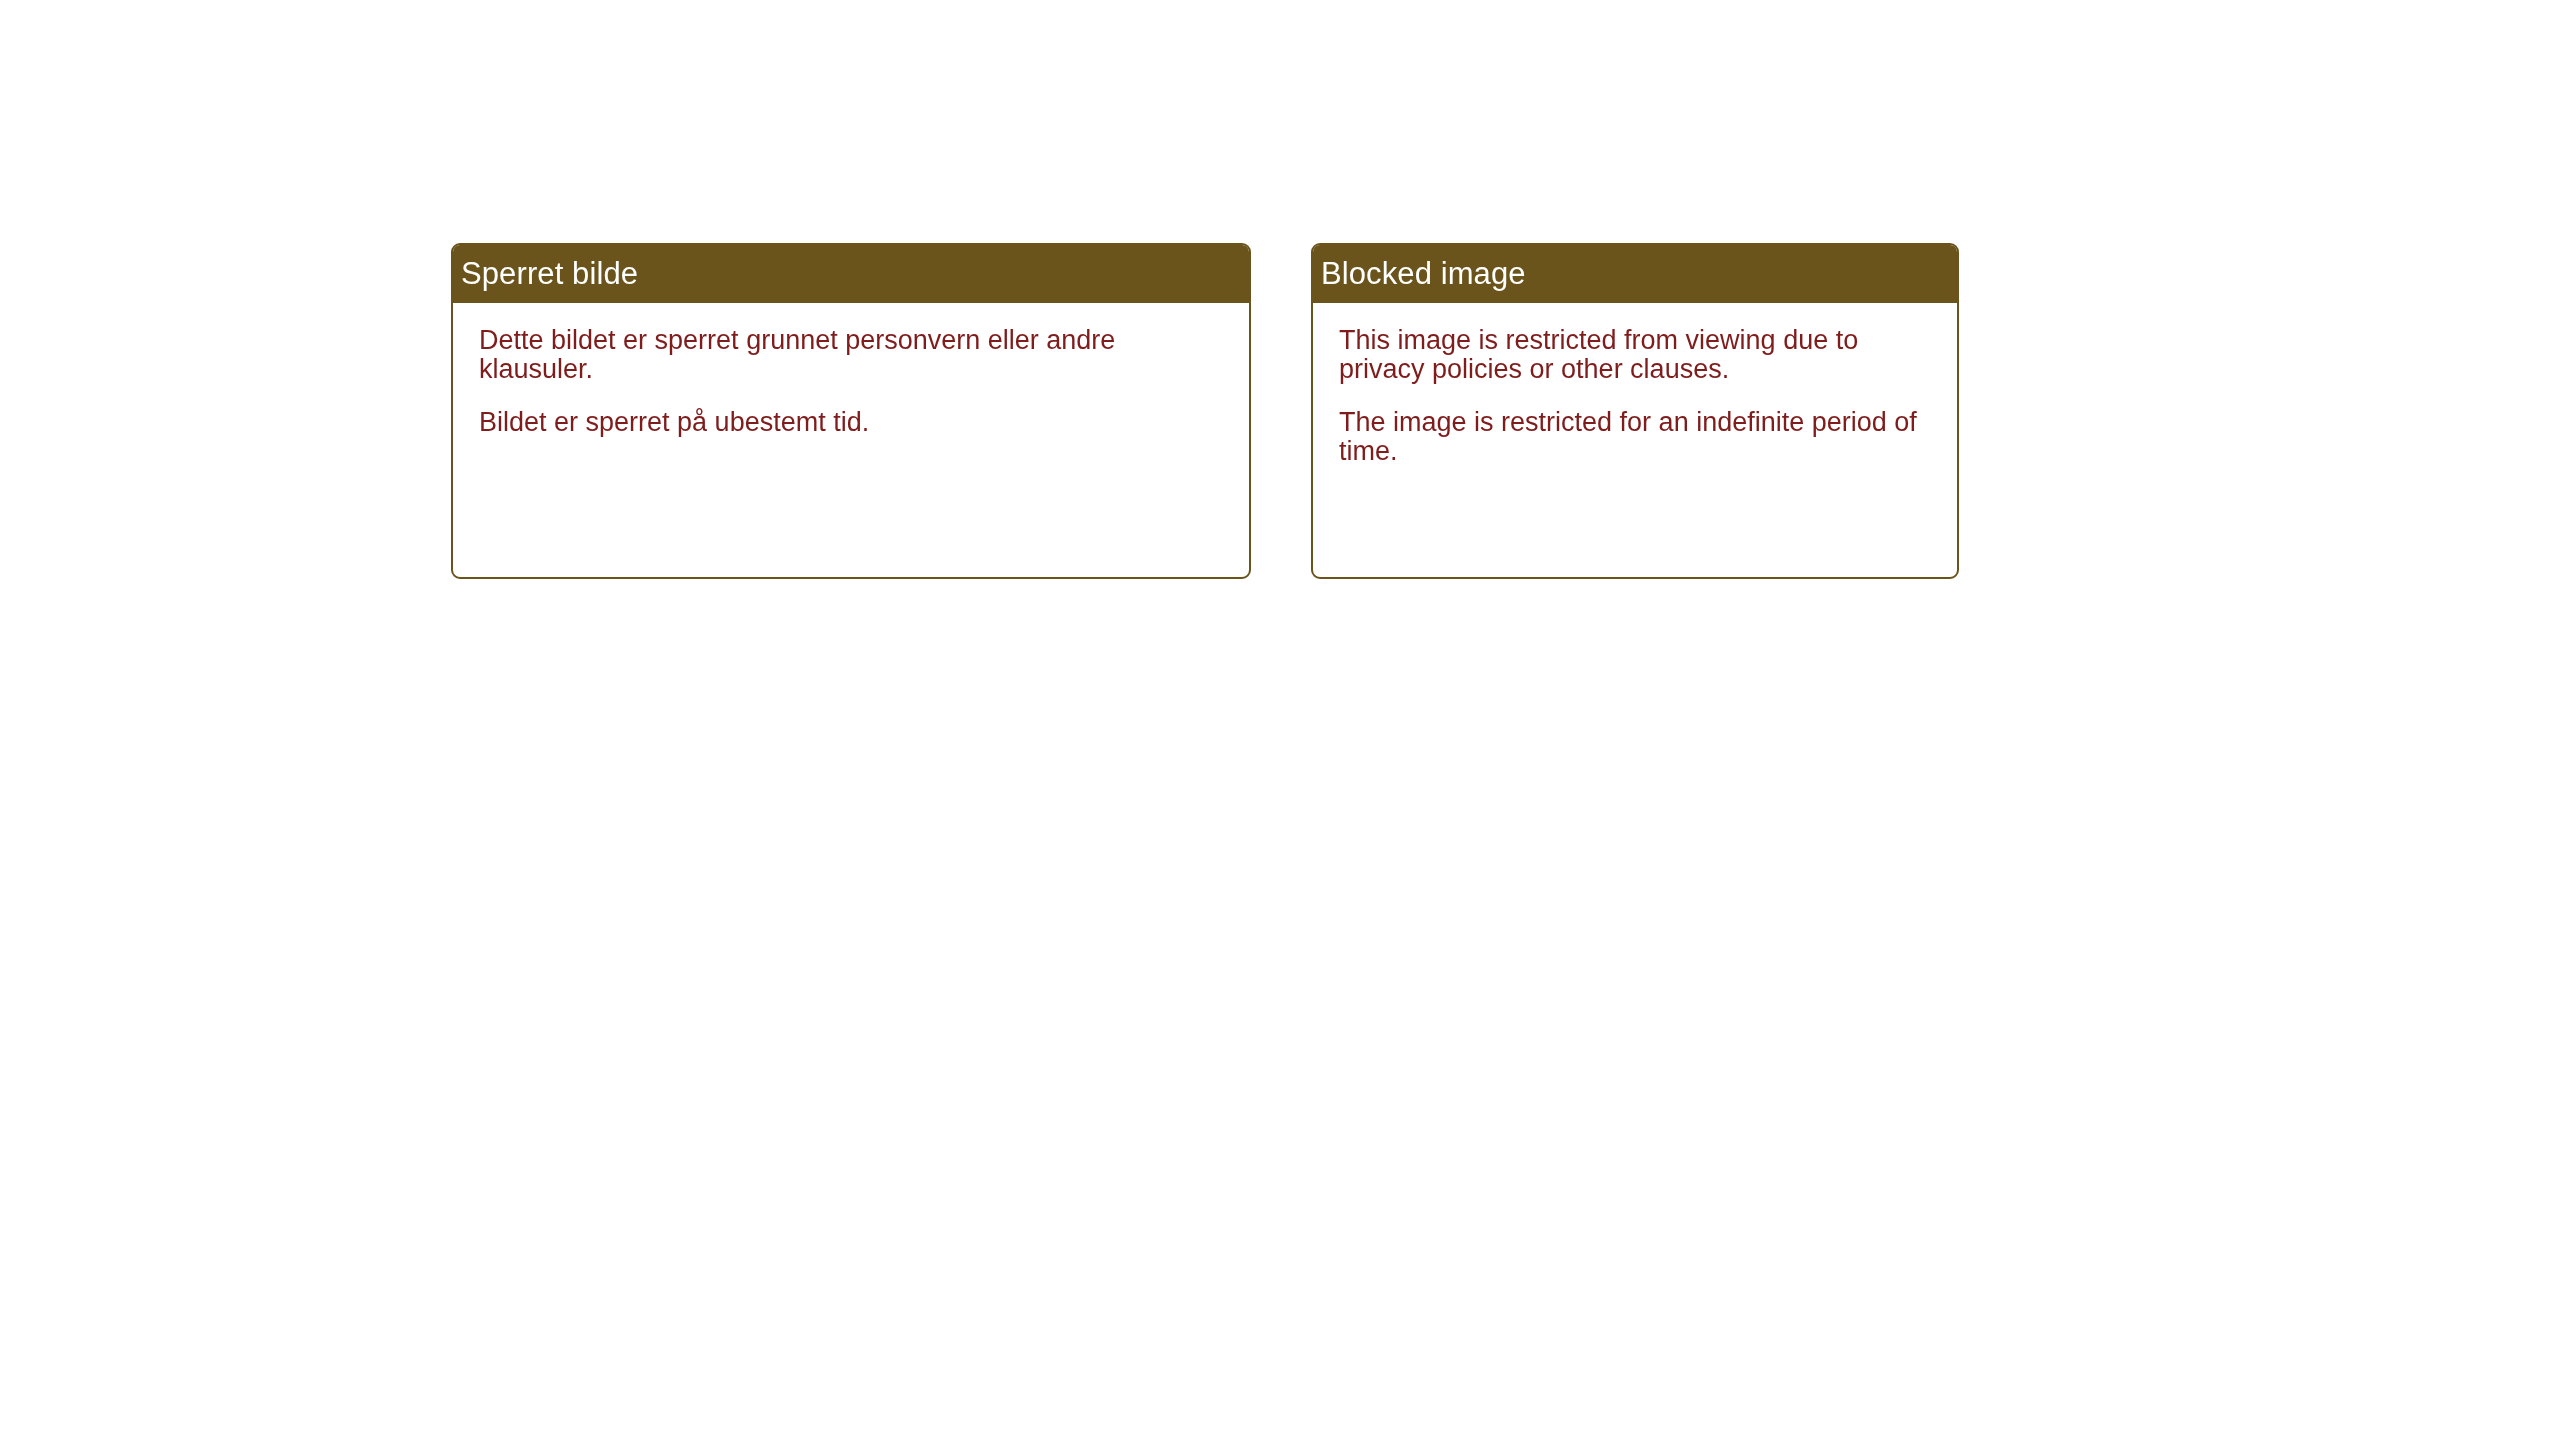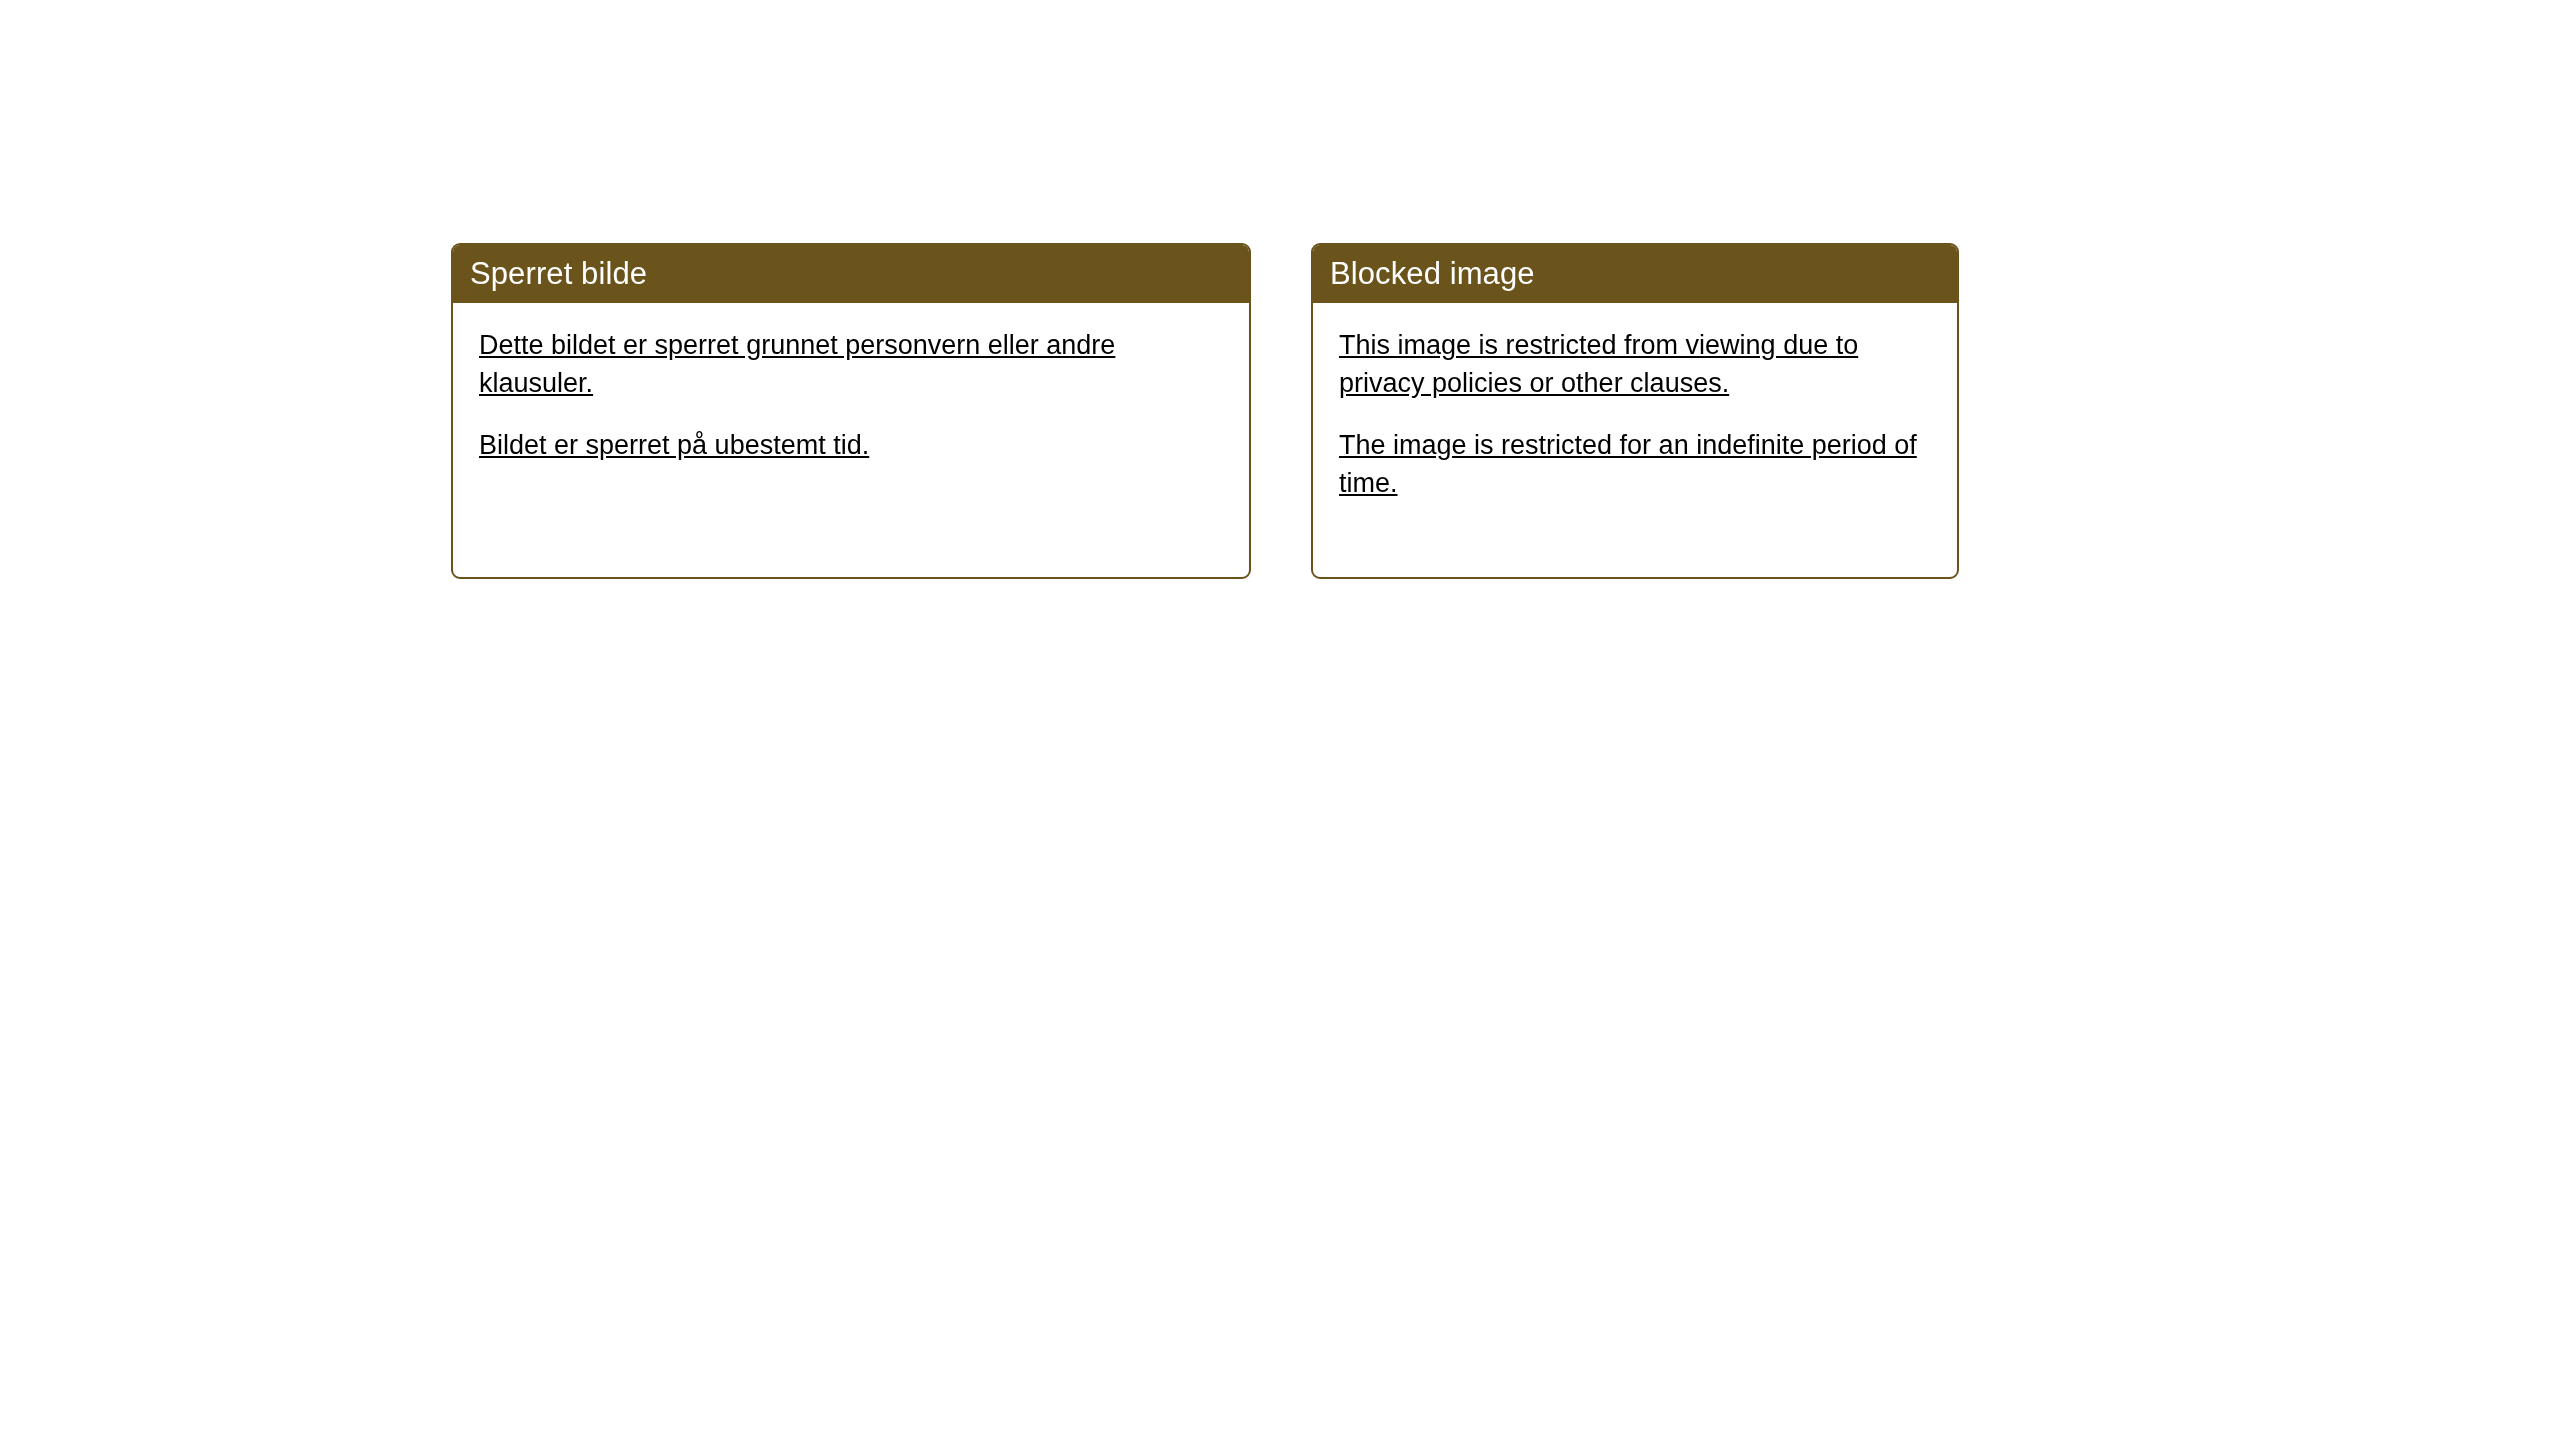--- a/index.html
+++ b/index.html
@@ -49,7 +49,7 @@
     flex: 0 0 60px;
     display: flex;
     align-items: center;
-    padding: 0 19px;
+    padding: 0 10px;
     border-top-left-radius: 9px;
     border-top-right-radius: 9px;
   }

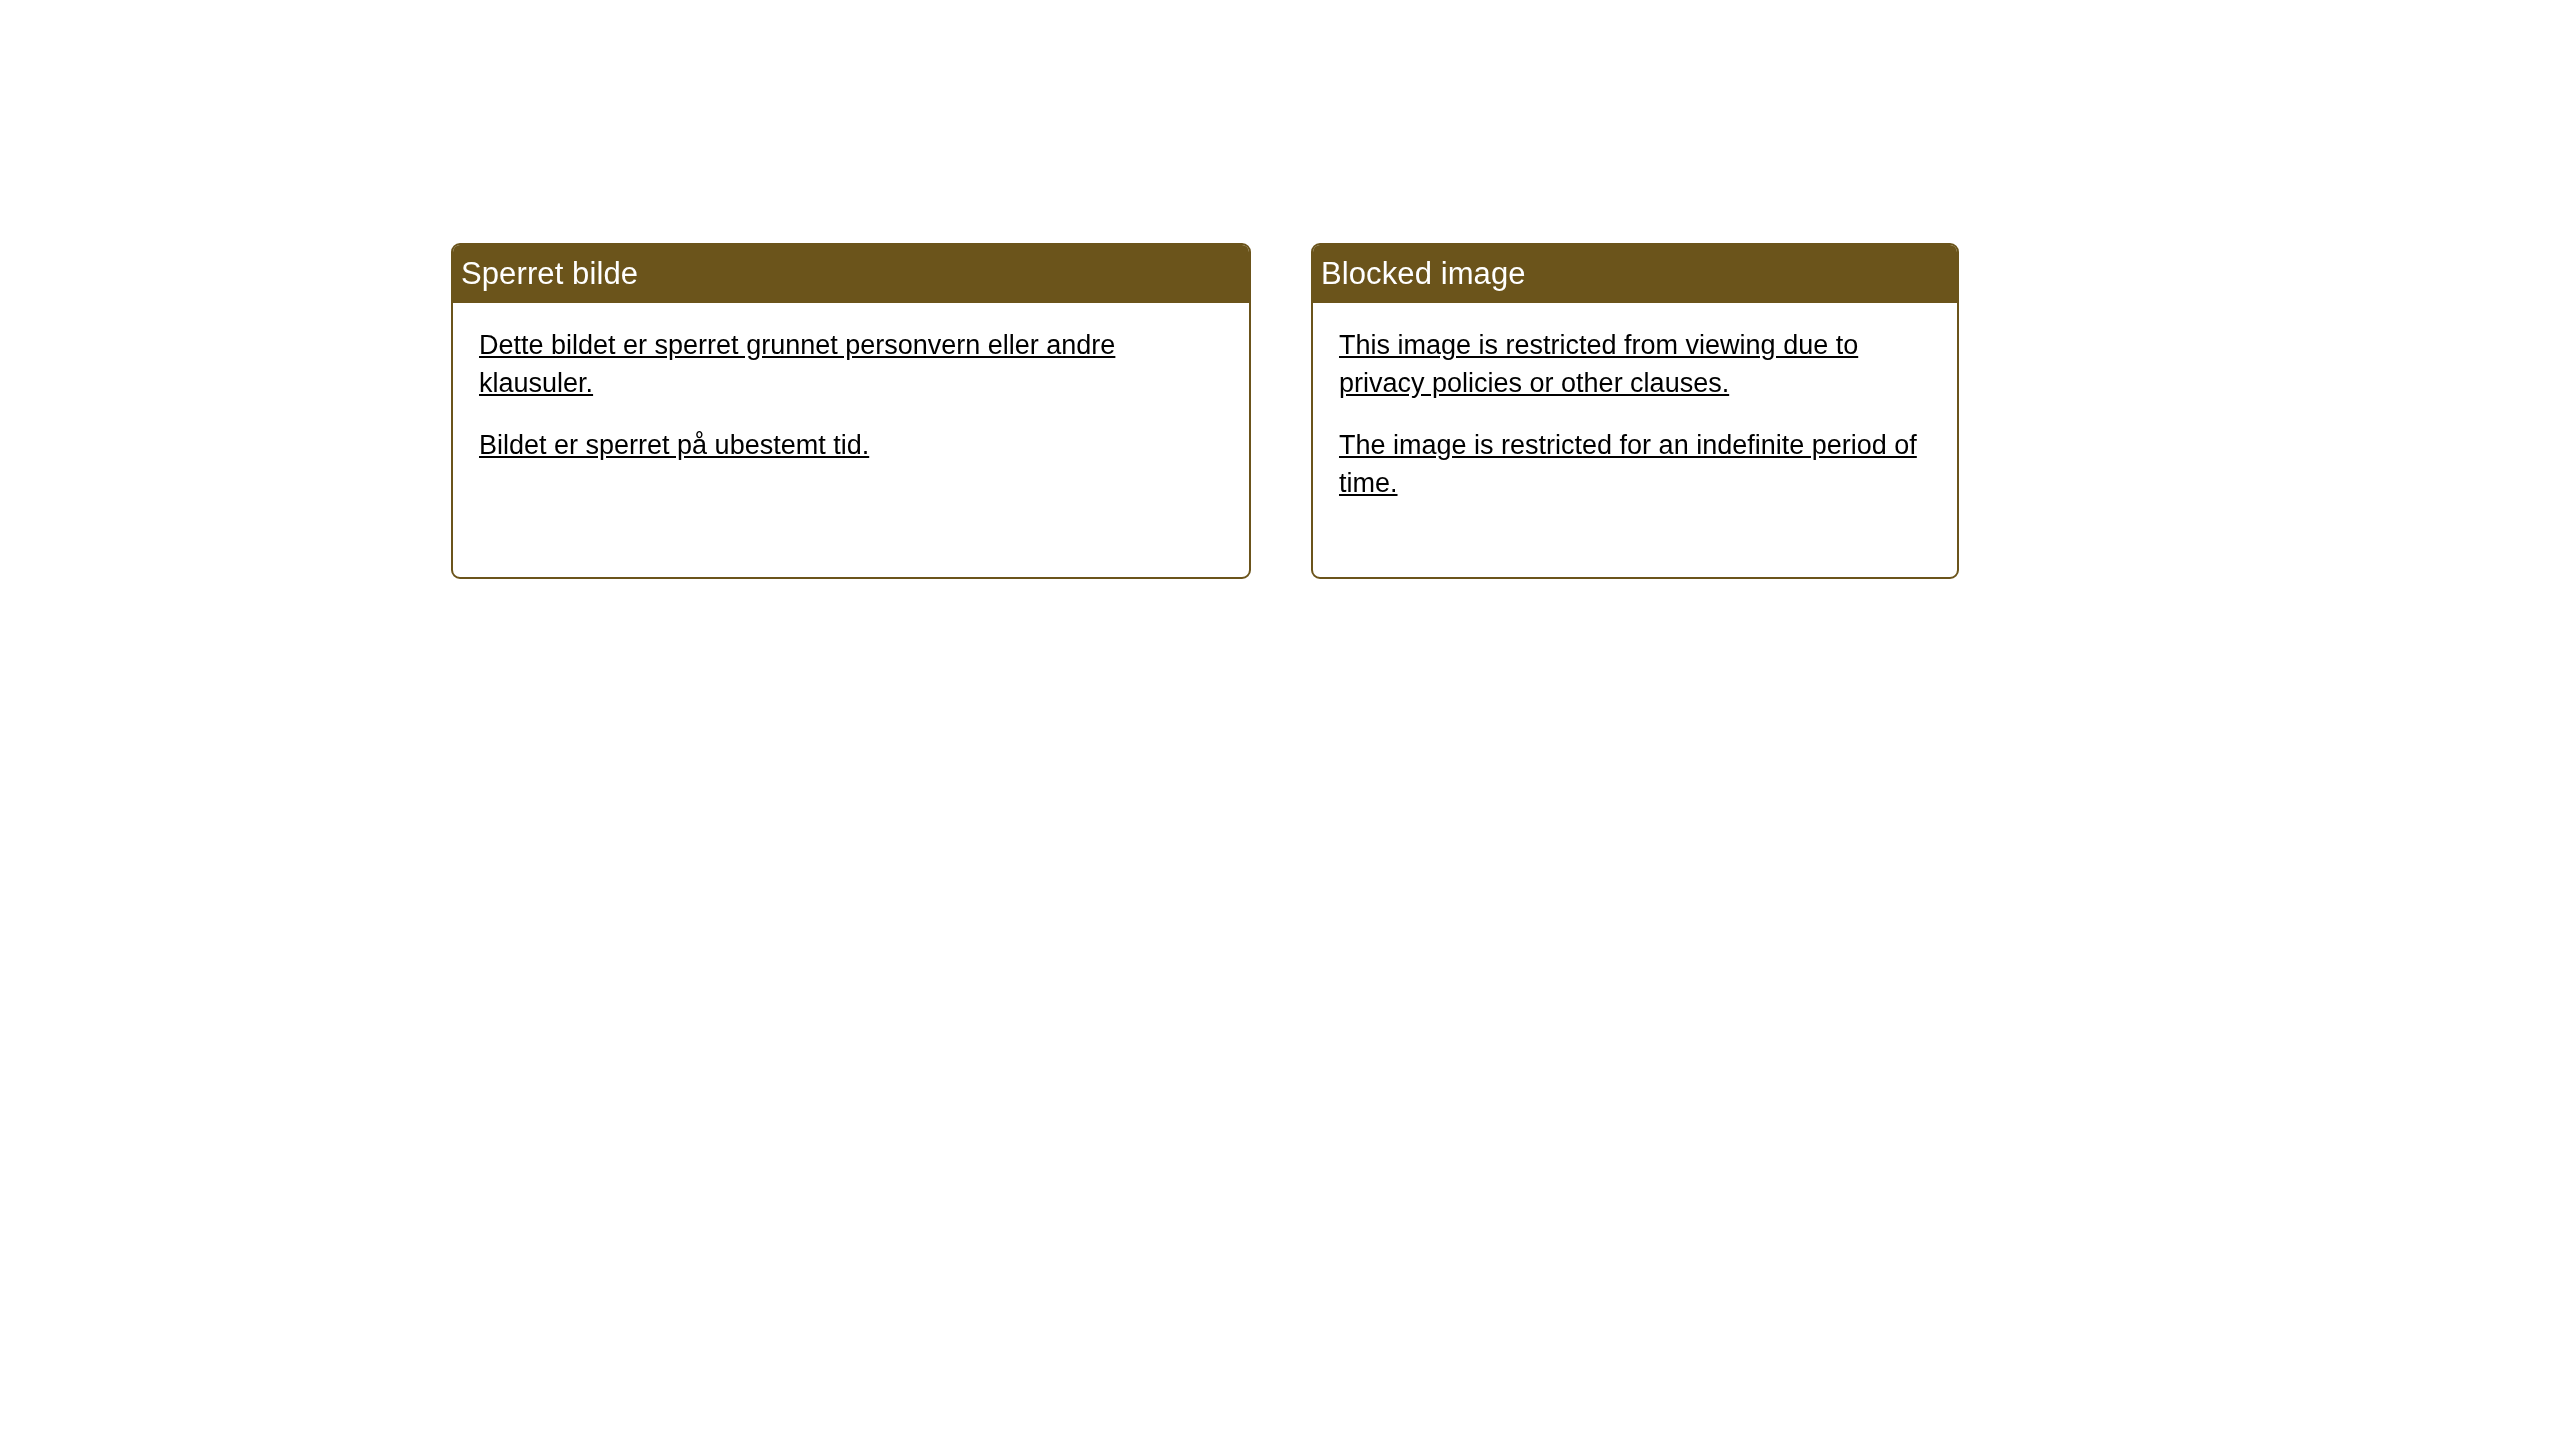--- a/index.html
+++ b/index.html
@@ -69,12 +69,11 @@
   }
 
   .notice-paragraph {
-    color: #000000;
+    color: #7f1d1d;
     font-size: 27px;
-    line-height: 38px;
+    line-height: 29px;
     margin: 0;
     max-width: 720px;
-    text-decoration: underline;
   }
 
   .notice-paragraph + .notice-paragraph {

